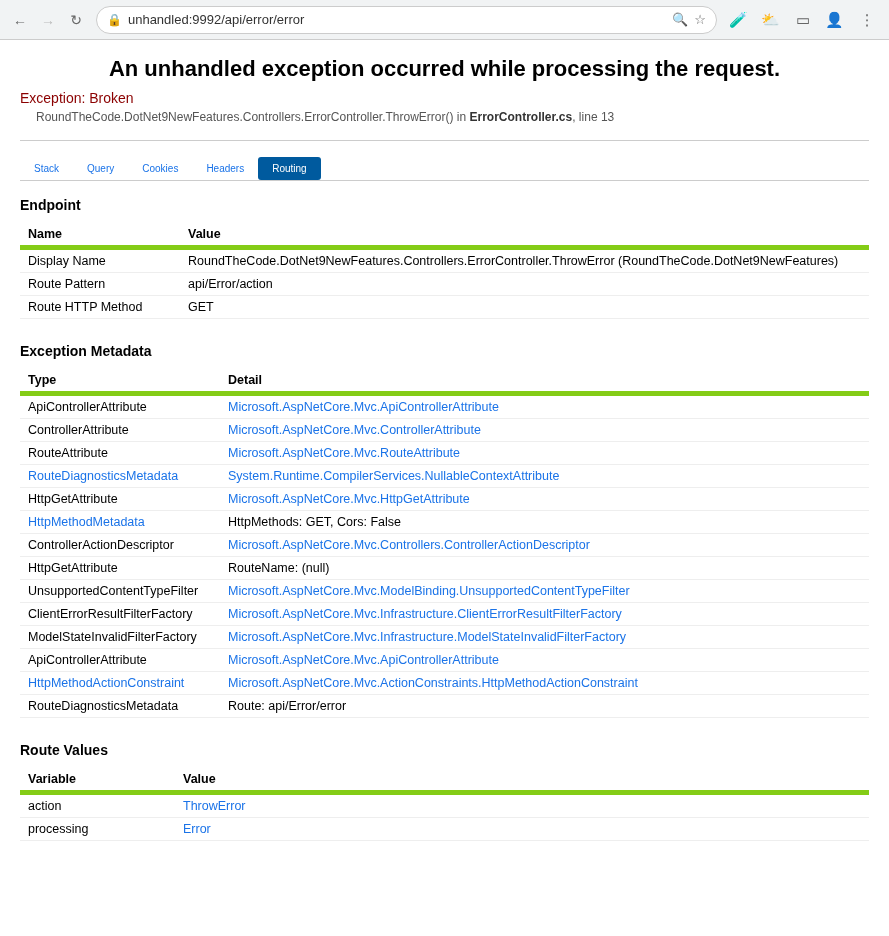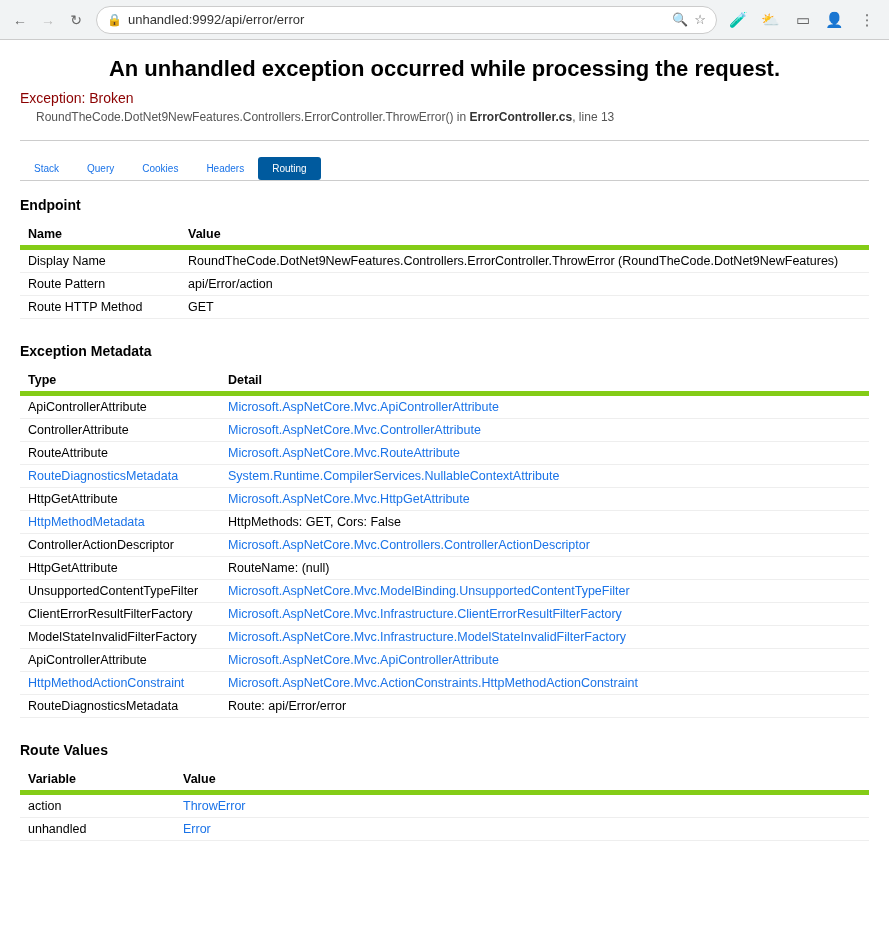--- a/index.html
+++ b/index.html
@@ -340,7 +340,7 @@
             <td><a class="detail-link" href="#">ThrowError</a></td>
           </tr>
           <tr>
-            <td>unhandled</td>
+            <td>processing</td>
             <td><a class="detail-link" href="#">Error</a></td>
           </tr>
         </tbody>

